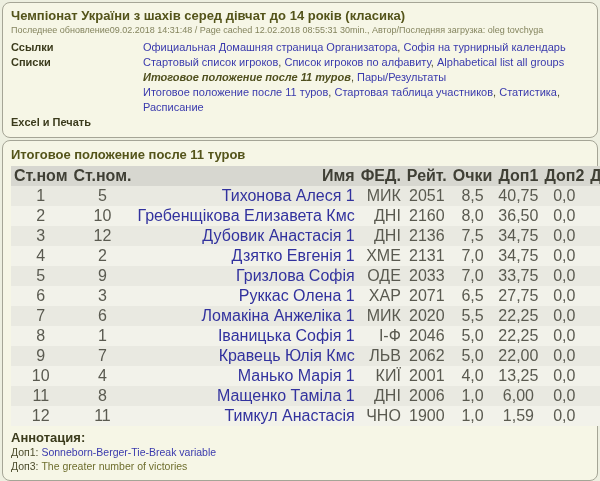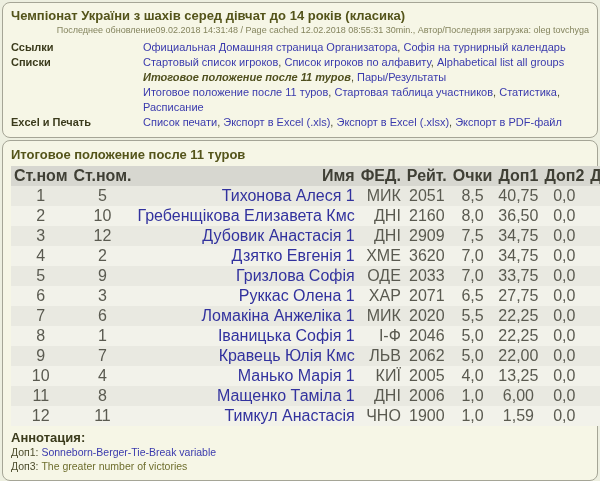--- a/index.html
+++ b/index.html
@@ -15,7 +15,7 @@
     border:1px solid #a5a596;
     border-radius:8px;
     margin:2px 2px 1px 2px;
-    padding:3px 8px 7px 8px;
+    padding:3px 24px 7px 8px;
   }
   .page-title {
     font-size:13px; font-weight:bold; color:#54541a;

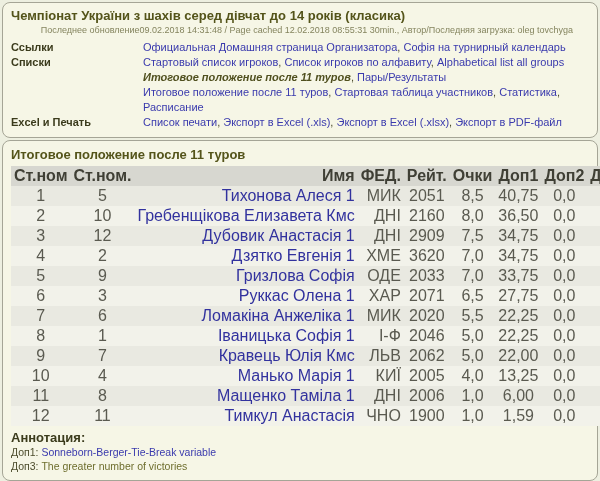--- a/index.html
+++ b/index.html
@@ -22,7 +22,7 @@
     margin:2px 0 2px 0;
   }
   .update-line {
-    font-size:9px; color:#84845e; margin:0 0 5px 0;text-align:right;
+    font-size:9px; color:#84845e; margin:0 0 5px 0;
   }
   .menu-row { display:flex; font-size:11px; line-height:15px; }
   .menu-label {

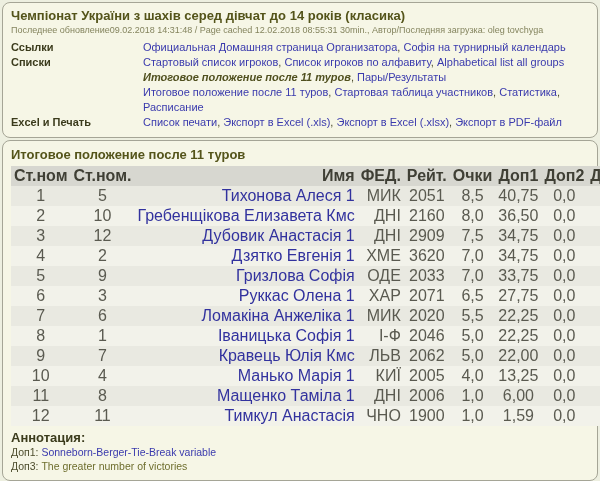--- a/index.html
+++ b/index.html
@@ -83,9 +83,6 @@
       </div>
       <div class="menu-row">
         <div class="menu-label">Excel и Печать</div>
-        <div class="menu-content">
-          <div class="menu-line"><a class="mlink" href="#">Список печати</a>, <a class="mlink" href="#">Экспорт в Excel (.xls)</a>, <a class="mlink" href="#">Экспорт в Excel (.xlsx)</a>, <a class="mlink" href="#">Экспорт в PDF-файл</a></div>
-        </div>
       </div>
     </div>
 </div>

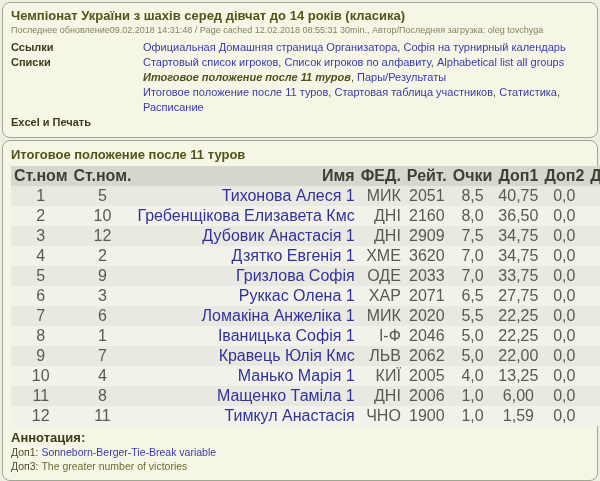--- a/index.html
+++ b/index.html
@@ -142,7 +142,7 @@
           <td class="c">12</td>
           <td class="l"><a class="player-link" href="#">Дубовик Анастасія 1</a></td>
           <td class="l">ДНІ</td>
-          <td class="c">2909</td>
+          <td class="c">2136</td>
           <td class="c">7,5</td>
           <td class="c">34,75</td>
           <td class="c">0,0</td>

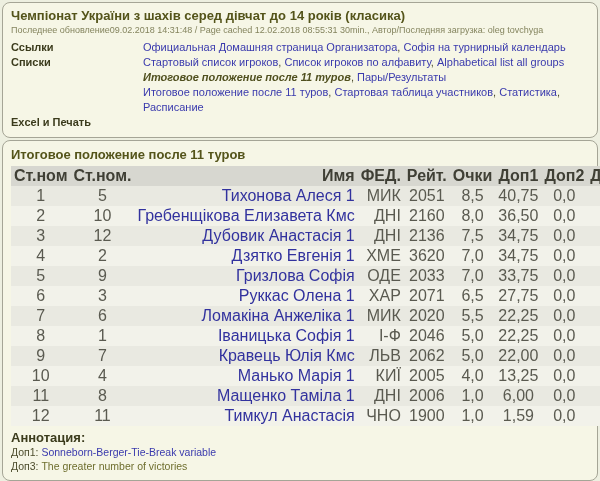--- a/index.html
+++ b/index.html
@@ -153,7 +153,7 @@
           <td class="c">2</td>
           <td class="l"><a class="player-link" href="#">Дзятко Евгенія 1</a></td>
           <td class="l">ХМЕ</td>
-          <td class="c">3620</td>
+          <td class="c">2131</td>
           <td class="c">7,0</td>
           <td class="c">34,75</td>
           <td class="c">0,0</td>

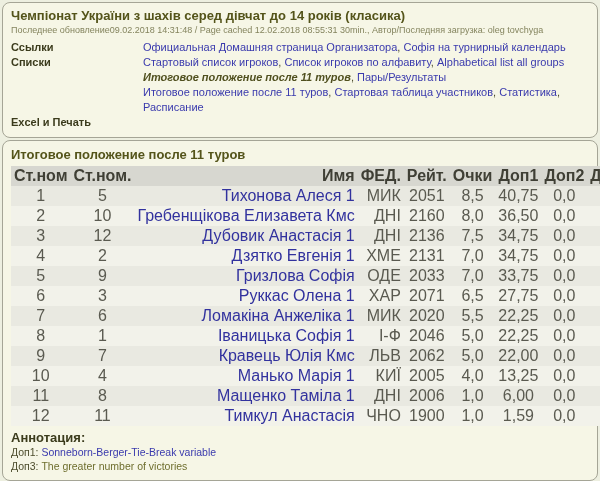--- a/index.html
+++ b/index.html
@@ -219,7 +219,7 @@
           <td class="c">4</td>
           <td class="l"><a class="player-link" href="#">Манько Марія 1</a></td>
           <td class="l">КИЇ</td>
-          <td class="c">2005</td>
+          <td class="c">2001</td>
           <td class="c">4,0</td>
           <td class="c">13,25</td>
           <td class="c">0,0</td>

